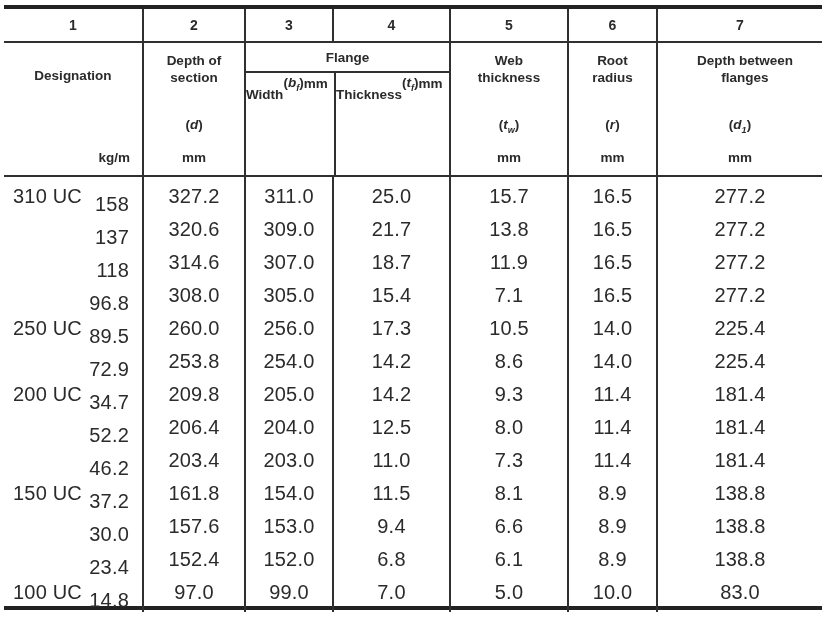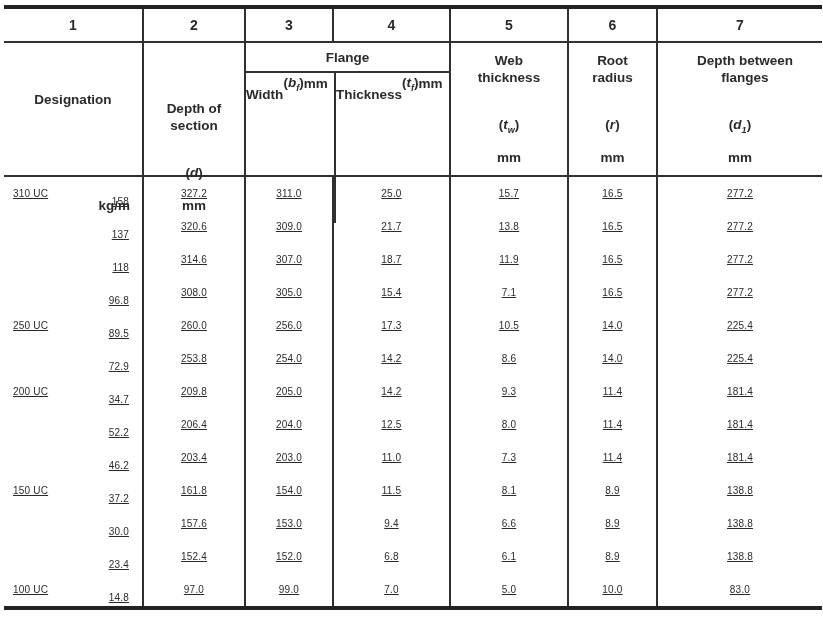--- a/index.html
+++ b/index.html
@@ -57,7 +57,7 @@
     text-align: center;
     line-height: 17px;
   }
-  .h-label.pad-sm  { padding-left: 10px; padding-right: 10px; margin-top: 48px; }
+  .h-label.pad-sm  { padding-left: 10px; padding-right: 10px; }
   .h-label.pad-md  { padding-left: 12px; padding-right: 12px; }
   .h-label.pad-lg  { padding-left: 22px; padding-right: 12px; }
   .h-sym {

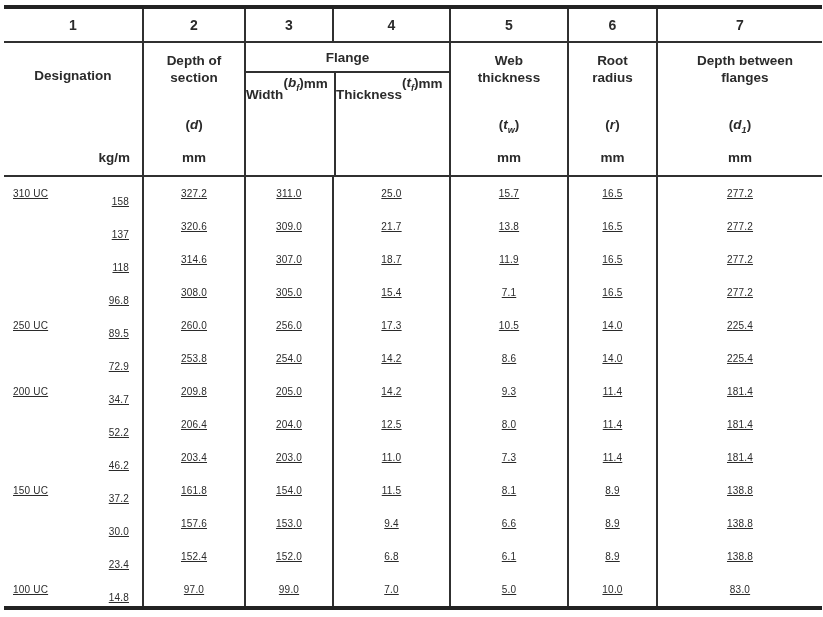--- a/index.html
+++ b/index.html
@@ -111,7 +111,7 @@
   }
 
   
-  .datarow { height: 33px; font-size: 10px; text-decoration: underline; }
+  .datarow { height: 33px; font-size: 20px; }
   .datarow .cell {
     display: flex;
     align-items: center;

